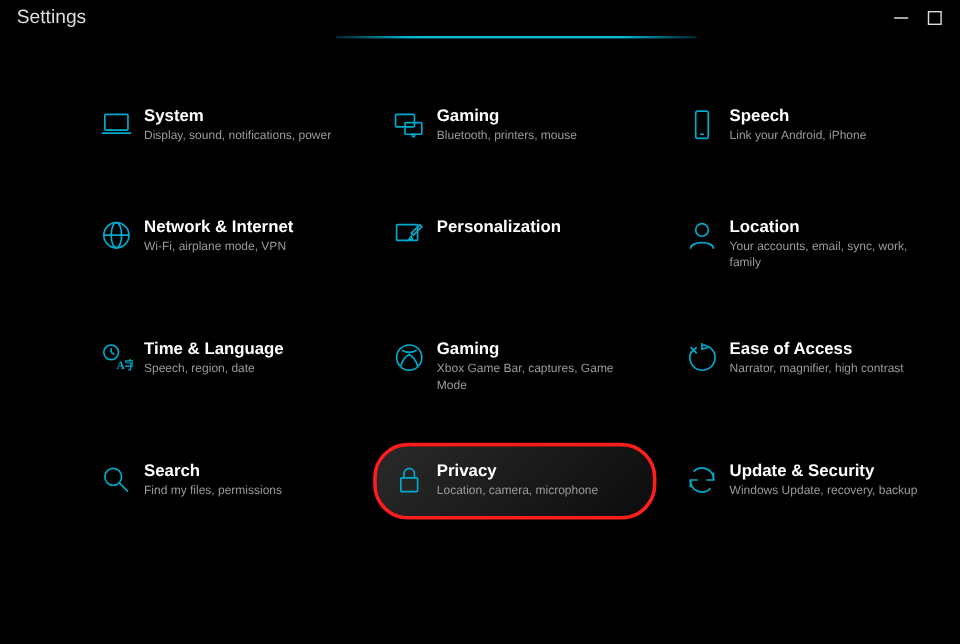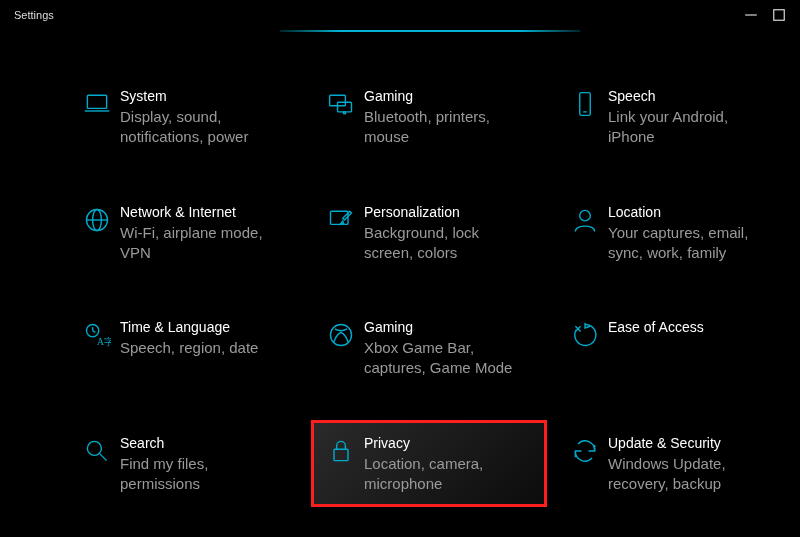--- a/index.html
+++ b/index.html
@@ -25,7 +25,7 @@
       padding: 0 8px;
     }
     .titlebar .title {
-      font-size: 11px;
+      font-size: 16px;
       color: #ddd;
       padding-left: 6px;
     }

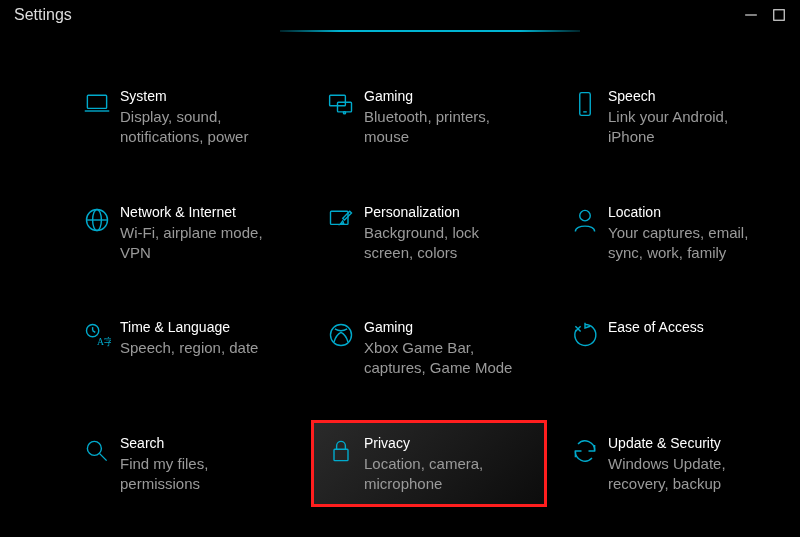--- a/index.html
+++ b/index.html
@@ -100,7 +100,7 @@
       font-size: 14px;
       color: #fff;
       margin-bottom: 3px;
-      font-weight: 400;
+      font-weight: 700;
     }
     .tile .desc {
       font-size: 15px;

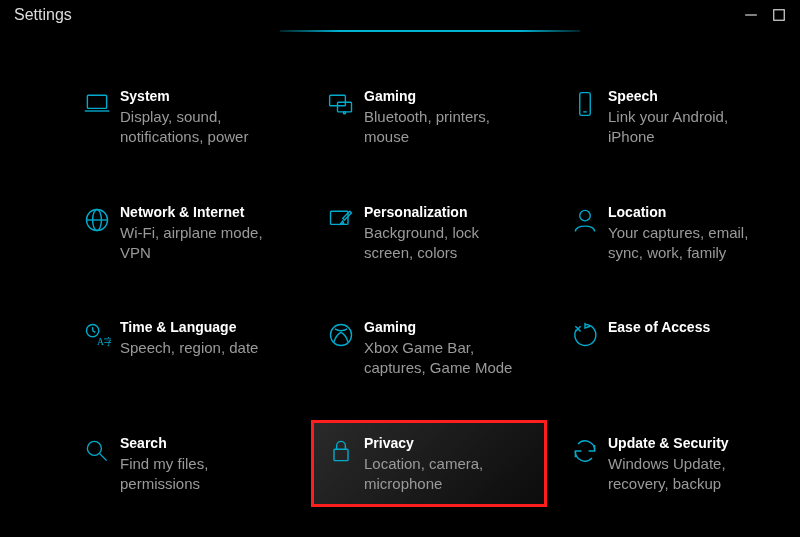--- a/index.html
+++ b/index.html
@@ -103,7 +103,7 @@
       font-weight: 700;
     }
     .tile .desc {
-      font-size: 15px;
+      font-size: 10px;
       color: #9a9a9a;
       line-height: 1.35;
       max-width: 160px;

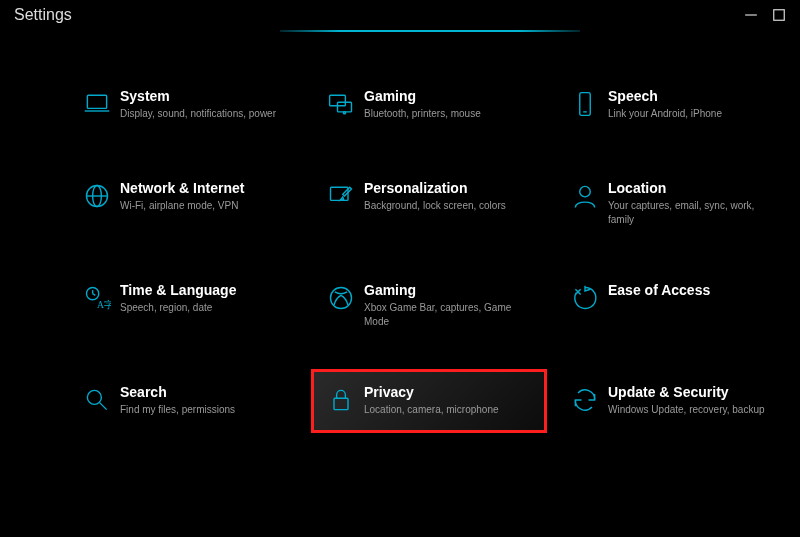--- a/index.html
+++ b/index.html
@@ -196,7 +196,6 @@
     </span>
     <div class="txt">
       <div class="name">Personalization</div>
-      <div class="desc">Background, lock screen, colors</div>
     </div>
   </div>
 

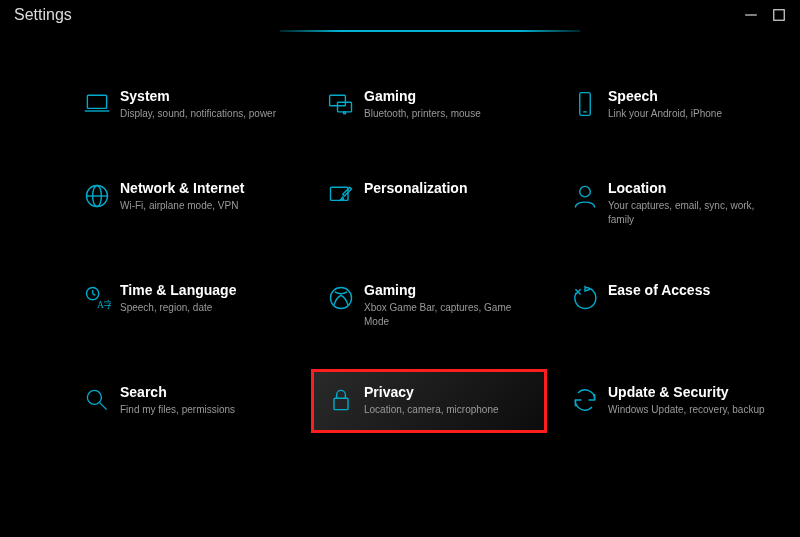--- a/index.html
+++ b/index.html
@@ -209,7 +209,7 @@
     </span>
     <div class="txt">
       <div class="name">Location</div>
-      <div class="desc">Your captures, email, sync, work, family</div>
+      <div class="desc">Your accounts, email, sync, work, family</div>
     </div>
   </div>
 

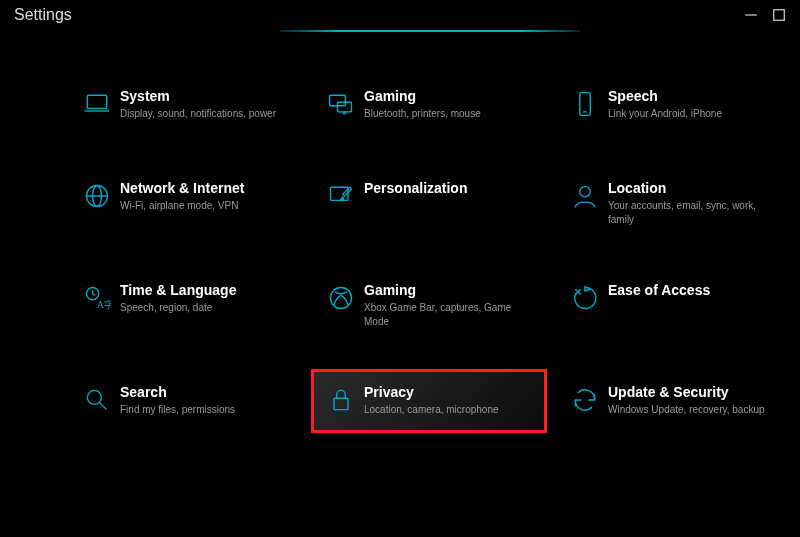--- a/index.html
+++ b/index.html
@@ -84,6 +84,7 @@
       justify-content: center;
       color: #a16207;
       padding-top: 2px;
+      font-weight: bold;
     }
     .icon svg {
       width: 28px;

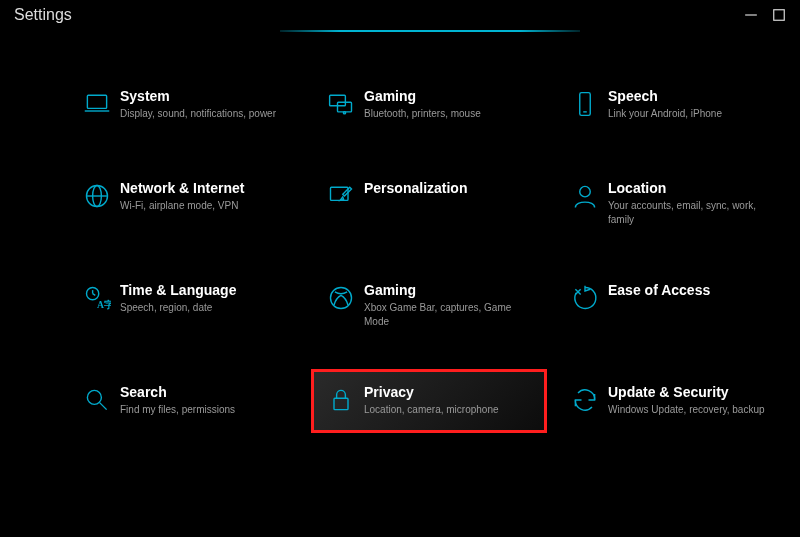--- a/index.html
+++ b/index.html
@@ -254,6 +254,7 @@
     </span>
     <div class="txt">
       <div class="name">Ease of Access</div>
+      <div class="desc">Narrator, magnifier, high contrast</div>
     </div>
   </div>
 

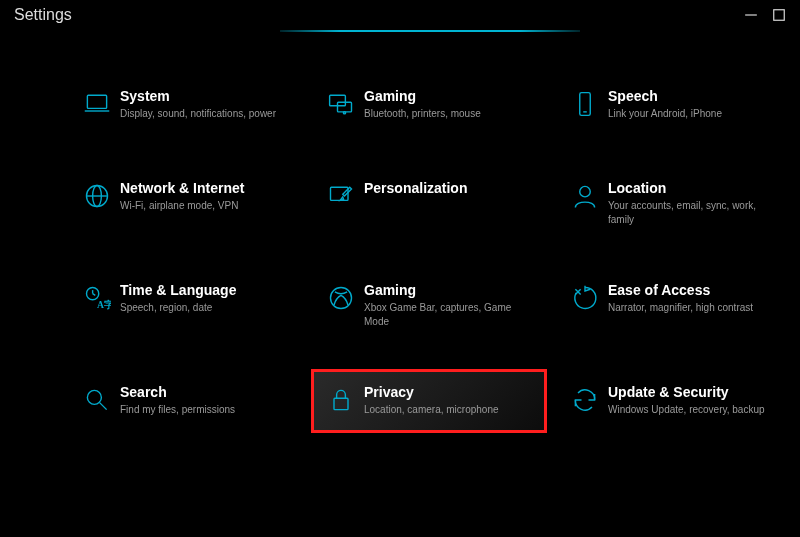--- a/index.html
+++ b/index.html
@@ -75,6 +75,7 @@
       outline-offset: 0;
       padding: 12px 10px 6px 6px;
       margin-top: -4px;
+      border-radius: 26px;
     }
     .tile .icon {
       flex: 0 0 42px;

